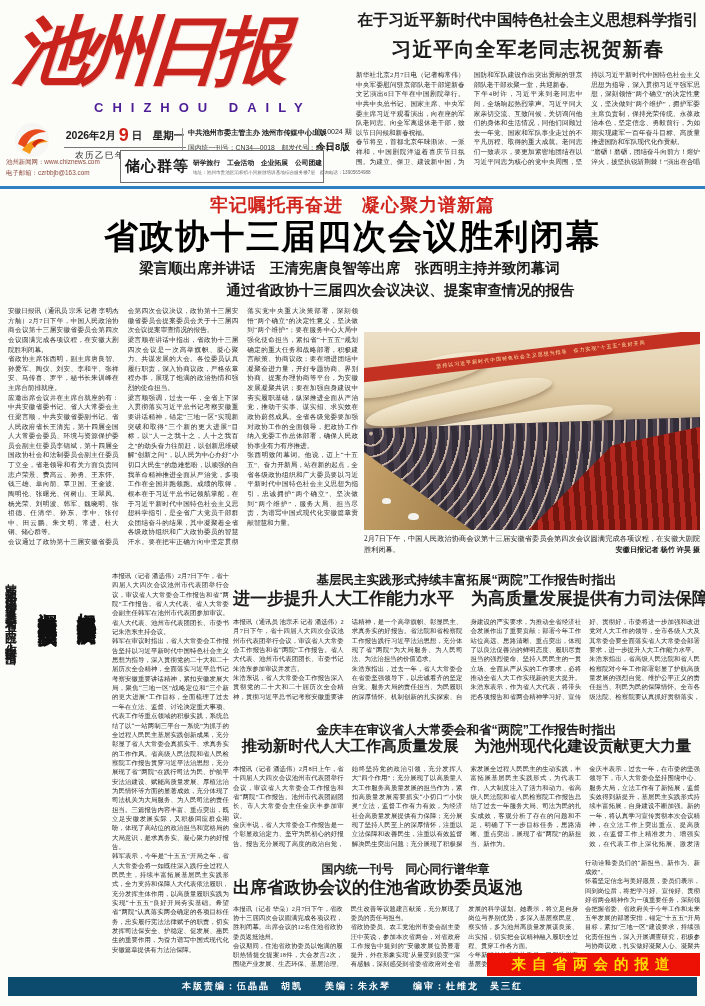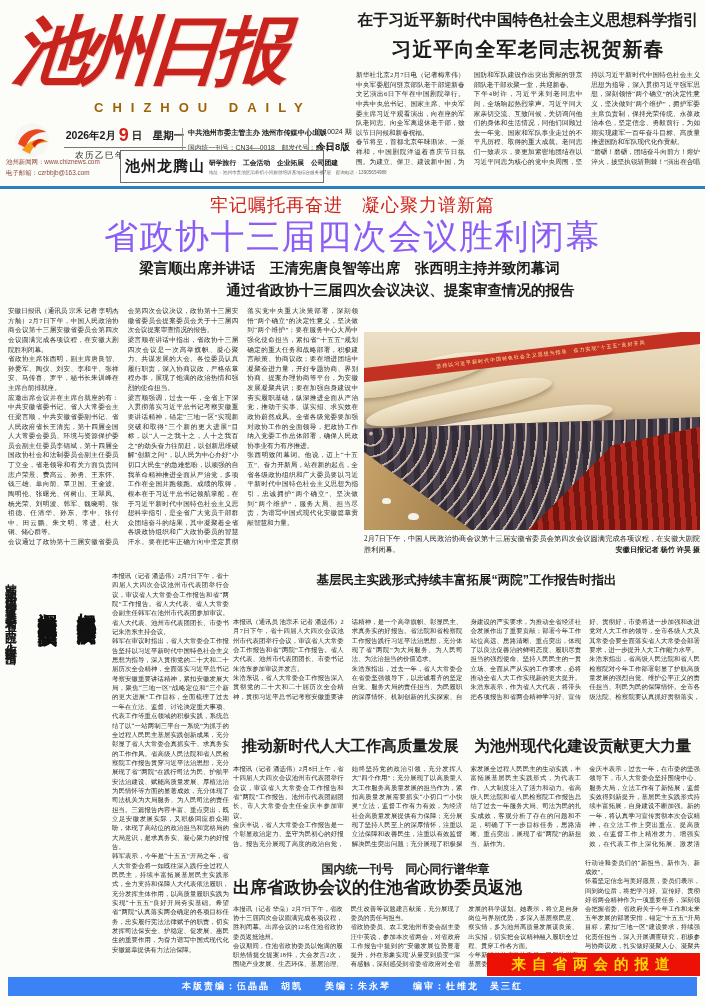--- a/index.html
+++ b/index.html
@@ -12,7 +12,7 @@
   
   .brand-title{left:14px;top:2px;width:320px;font-size:74px;line-height:1.35;font-weight:bold;font-style:italic;
                color:#c8231c;letter-spacing:-7px;transform:skewX(-4deg);text-shadow:1px 1px 0 rgba(200,35,28,.25);}
-  .brand-en{left:94px;top:100px;font-size:13px;letter-spacing:9px;color:#a16207;font-weight:bold;}
+  .brand-en{left:94px;top:100px;font-size:13px;letter-spacing:9px;color:#4c1d95;font-weight:bold;}
   .logo{left:12px;top:120px;width:40px;height:40px;}
   .date-block{left:64px;top:126px;width:122px;text-align:center;}
   .date-l1{font-size:10.5px;font-weight:bold;white-space:nowrap;}

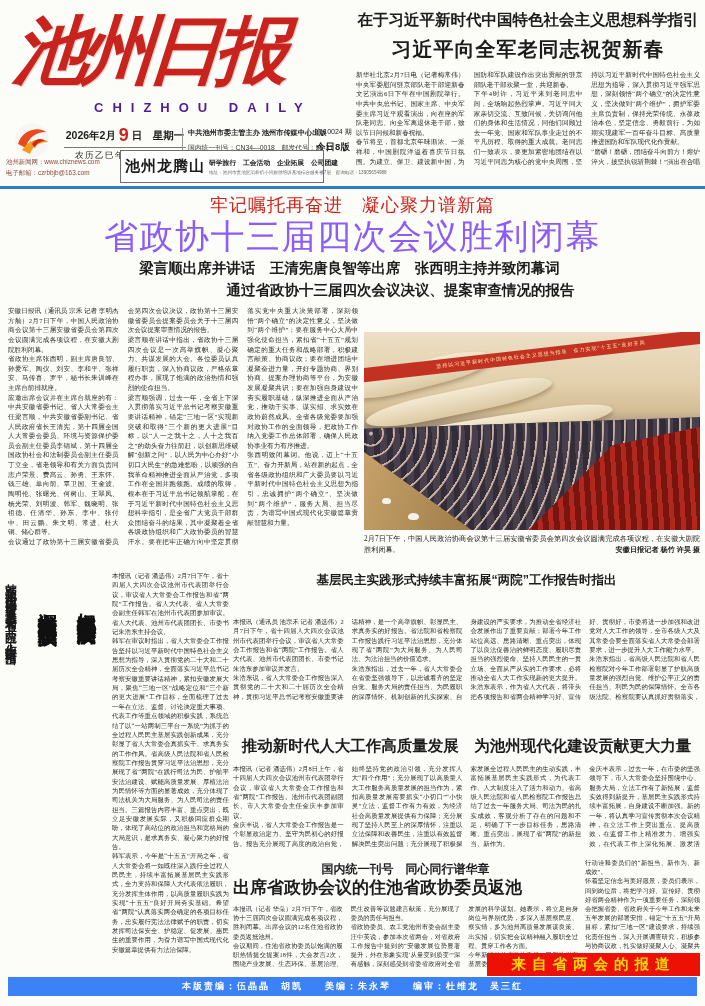--- a/index.html
+++ b/index.html
@@ -136,7 +136,7 @@
   </div>
 
   <div class="abs ad-box sans">
-    <div class="ad-brand">池州龙腾山</div>
+    <div class="ad-brand">储心群等</div>
     <div class="ad-right">
       <div class="ad-services">研学旅行　工会活动　企业拓展　公司团建</div>
       <div class="ad-address">地址：池州市贵池区涓桥镇小河旅游培训基地综合服务楼7层　咨询电话：13905654988</div>

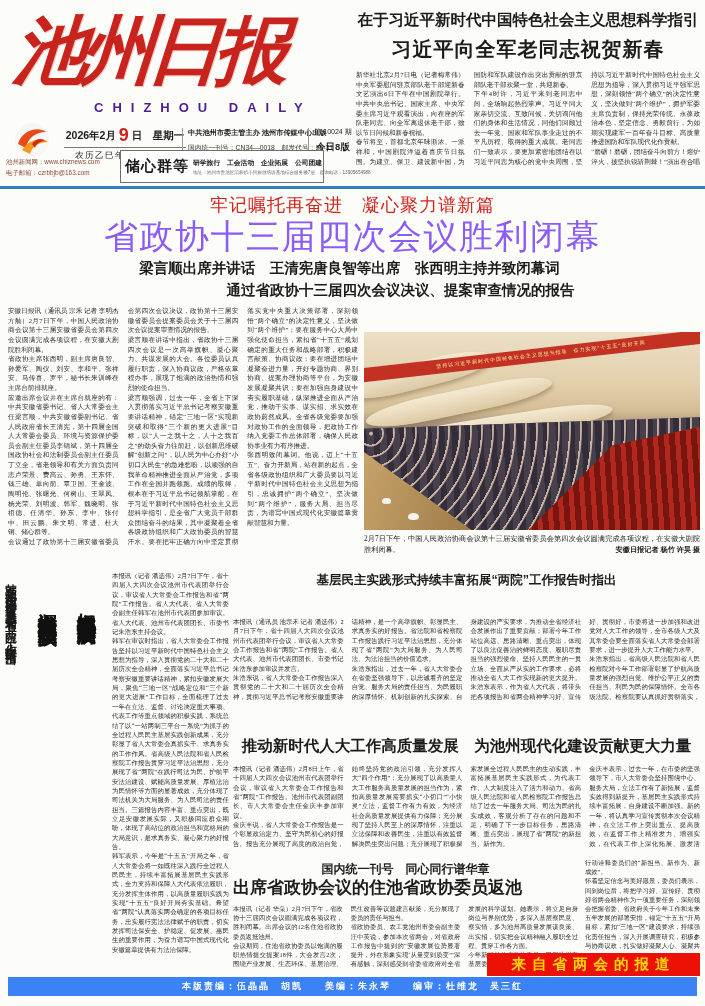--- a/index.html
+++ b/index.html
@@ -39,7 +39,7 @@
   .blue-rule{left:0;top:186px;width:705px;height:3px;background:#2f80c3;}
 
   
-  .eyebrow{left:0;top:193px;width:705px;text-align:center;font-size:18px;font-weight:400;color:#d0241d;letter-spacing:1px;}
+  .eyebrow{left:0;top:193px;width:705px;text-align:center;font-size:18px;font-weight:700;color:#d0241d;letter-spacing:1px;}
   .lead-head{left:0;top:214px;width:705px;text-align:center;font-size:34px;font-weight:400;color:#8b5cf6;letter-spacing:1.5px;}
   .deck1{left:0;top:259px;width:699px;text-align:center;font-size:14.5px;font-weight:900;}
   .deck2{left:0;top:281px;width:705px;text-align:center;font-size:14.5px;font-weight:900;padding-left:48px;}

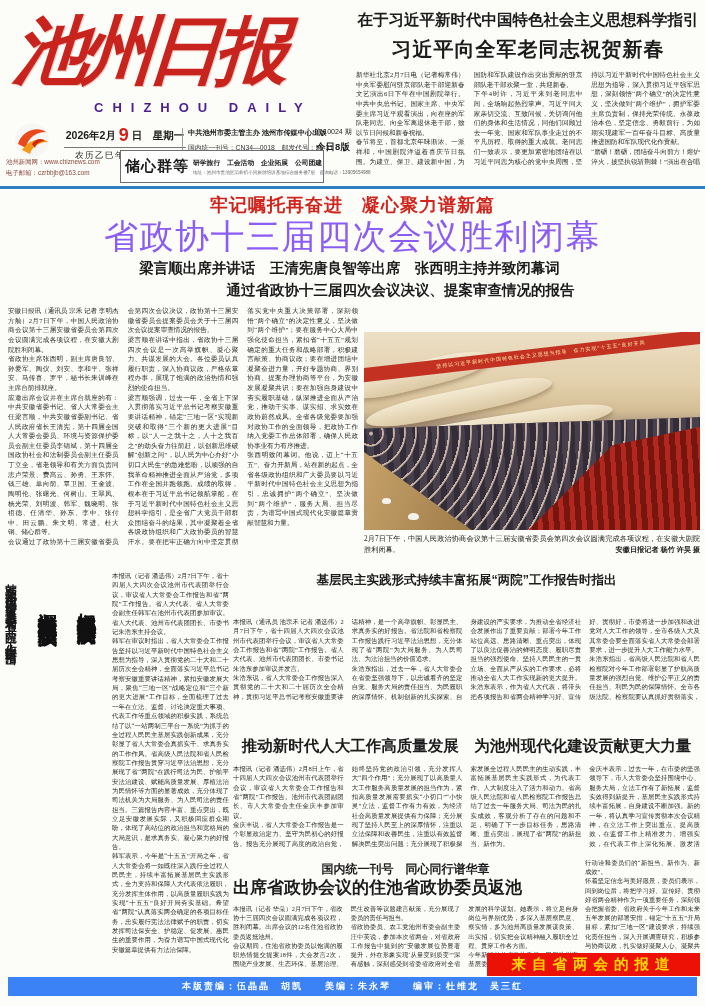--- a/index.html
+++ b/index.html
@@ -40,7 +40,7 @@
 
   
   .eyebrow{left:0;top:193px;width:705px;text-align:center;font-size:18px;font-weight:700;color:#d0241d;letter-spacing:1px;}
-  .lead-head{left:0;top:214px;width:705px;text-align:center;font-size:34px;font-weight:400;color:#8b5cf6;letter-spacing:1.5px;}
+  .lead-head{left:0;top:214px;width:705px;text-align:center;font-size:34px;font-weight:700;color:#000000;letter-spacing:1.5px;}
   .deck1{left:0;top:259px;width:699px;text-align:center;font-size:14.5px;font-weight:900;}
   .deck2{left:0;top:281px;width:705px;text-align:center;font-size:14.5px;font-weight:900;padding-left:48px;}
   .lead-body{left:8px;top:306px;width:350px;height:262px;column-count:3;column-gap:9px;}

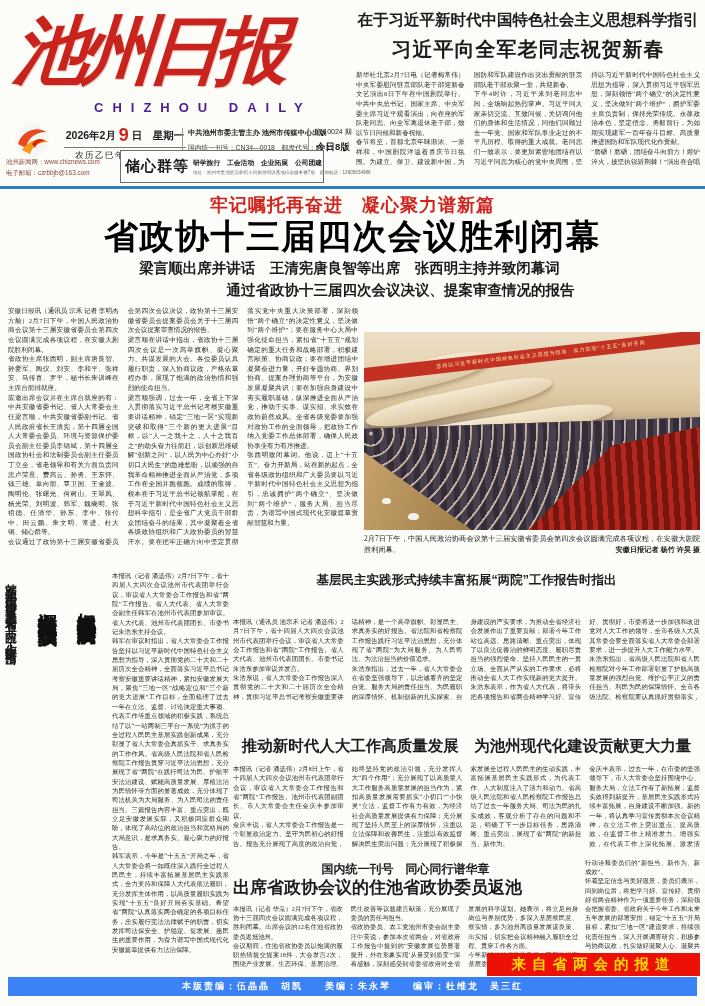--- a/index.html
+++ b/index.html
@@ -190,6 +190,7 @@
 韩军表示，今年是“十五五”开局之年，省人大常委会将一如既往深入践行全过程人民民主，持续丰富拓展基层民主实践形式，全力支持和保障人大代表依法履职，充分发挥主体作用，以高质量履职实践为实现“十五五”良好开局夯实基础。希望省“两院”认真落实两会确定的各项目标任务，忠实履行宪法法律赋予的职责，切实发挥司法保安全、护稳定、促发展、惠民生的重要作用，为奋力谱写中国式现代化安徽篇章提供有力法治保障。</div>
 
   <div class="abs sec-kicker sans" style="top:572px;">基层民主实践形式持续丰富拓展“两院”工作报告时指出</div>
+  <div class="abs sec-head zhu-head sans">进一步提升人大工作能力水平　为高质量发展提供有力司法保障</div>
   <div class="abs zhu-body bodytext">本报讯（通讯员 池宗禾 记者 潘选伟）2月7日下午，省十四届人大四次会议池州市代表团举行会议，审议省人大常委会工作报告和省“两院”工作报告。省人大代表、池州市代表团团长、市委书记朱浩东参加审议并发言。
 朱浩东说，省人大常委会工作报告深入贯彻党的二十大和二十届历次全会精神，贯彻习近平总书记考察安徽重要讲话精神，是一个高举旗帜、彰显民主、求真务实的好报告。省法院和省检察院工作报告践行习近平法治思想，充分体现了省“两院”为大局服务、为人民司法、为法治担当的价值追求。
 朱浩东指出，过去一年，省人大常委会在省委坚强领导下，以忠诚看齐的坚定自觉、服务大局的责任担当、为民履职的深厚情怀、机制创新的扎实探索、自身建设的严实要求，为推动全省经济社会发展作出了重要贡献；部署今年工作站位高远、思路清晰、重点突出，体现了以良法促善治的鲜明态度、履职尽责担当的强烈使命、坚持人民民主的一贯立场、全面从严从实的工作要求，必将推动全省人大工作实现新的更大提升。朱浩东表示，作为省人大代表，将带头把各项报告和省两会精神学习好、宣传好、贯彻好，市委将进一步加强和改进党对人大工作的领导，全市各级人大及其常委会要全面落实省人大常委会部署要求，进一步提升人大工作能力水平。

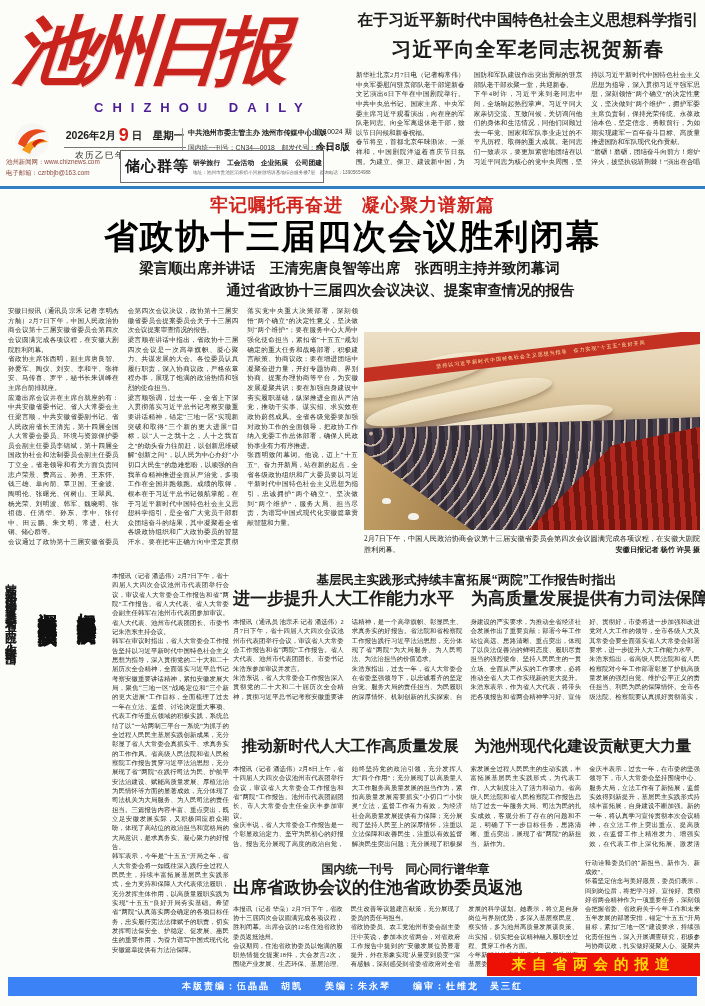--- a/index.html
+++ b/index.html
@@ -196,6 +196,7 @@
 朱浩东指出，过去一年，省人大常委会在省委坚强领导下，以忠诚看齐的坚定自觉、服务大局的责任担当、为民履职的深厚情怀、机制创新的扎实探索、自身建设的严实要求，为推动全省经济社会发展作出了重要贡献；部署今年工作站位高远、思路清晰、重点突出，体现了以良法促善治的鲜明态度、履职尽责担当的强烈使命、坚持人民民主的一贯立场、全面从严从实的工作要求，必将推动全省人大工作实现新的更大提升。朱浩东表示，作为省人大代表，将带头把各项报告和省两会精神学习好、宣传好、贯彻好，市委将进一步加强和改进党对人大工作的领导，全市各级人大及其常委会要全面落实省人大常委会部署要求，进一步提升人大工作能力水平。
 朱浩东指出，省高级人民法院和省人民检察院对今年工作部署彰显了护航高质量发展的强烈自觉、维护公平正义的责任担当、利民为民的保障情怀。全市各级法院、检察院要认真抓好贯彻落实，在服务高质量发展、维护社会安全稳定、保障群众合法权益、抓好自身队伍建设等方面真抓实干、创先争优。市委将一如既往加强和改进党对司法工作的领导，全力支持和保障“两院”各项工作有序开展，努力为高质量发展提供有力司法保障。</div>
 
+  <div class="abs sec-kicker sans" style="top:722px;">金庆丰在审议省人大常委会和省“两院”工作报告时指出</div>
   <div class="abs sec-head jin-head sans">推动新时代人大工作高质量发展　为池州现代化建设贡献更大力量</div>
   <div class="abs jin-body bodytext">本报讯（记者 潘选伟）2月8日上午，省十四届人大四次会议池州市代表团举行会议，审议省人大常委会工作报告和省“两院”工作报告。池州市代表团副团长、市人大常委会主任金庆丰参加审议。
 金庆丰说，省人大常委会工作报告是一个彰显政治定力、坚守为民初心的好报告。报告充分展现了高度的政治自觉，始终坚持党的政治引领，充分发挥人大“四个作用”；充分展现了以高质量人大工作服务高质量发展的担当作为，紧扣高质量发展需要抓实“小切口”“小快灵”立法，监督工作有力有效，为经济社会高质量发展提供有力保障；充分展现了坚持人民至上的深厚情怀，注重以立法保障和改善民生，注重以有效监督解决民生突出问题；充分展现了积极探索发展全过程人民民主的生动实践，丰富拓展基层民主实践形式，为代表工作、人大制度注入了活力和动力。省高级人民法院和省人民检察院工作报告总结了过去一年服务大局、司法为民的扎实成效，客观分析了存在的问题和不足，明确了下一步目标任务，思路清晰、重点突出，展现了省“两院”的新担当、新作为。

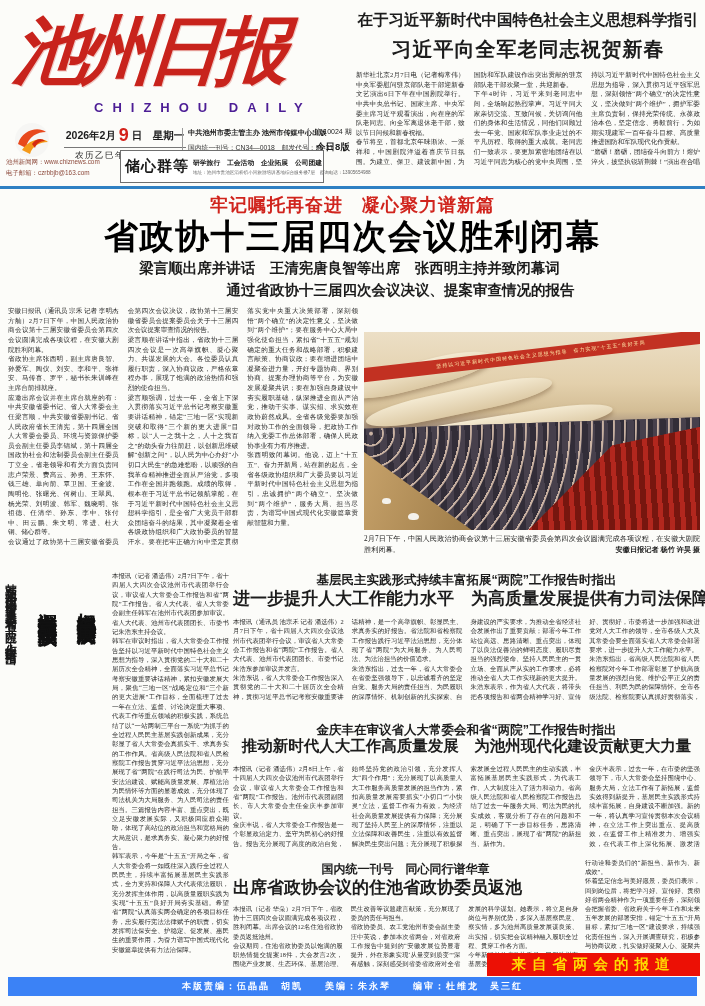--- a/index.html
+++ b/index.html
@@ -93,7 +93,7 @@
   .han-body{left:112px;top:571px;width:117px;height:402px;font-size:6.4px;}
 
   
-  .footer-bar{left:8px;top:977px;width:689px;height:19px;background:#3b82f6;color:#fff;font-size:9px;
+  .footer-bar{left:8px;top:977px;width:689px;height:19px;background:#0c4a6e;color:#fff;font-size:9px;
               letter-spacing:2px;font-weight:bold;text-align:center;line-height:19px;white-space:nowrap;}
 </style>
 </head>

